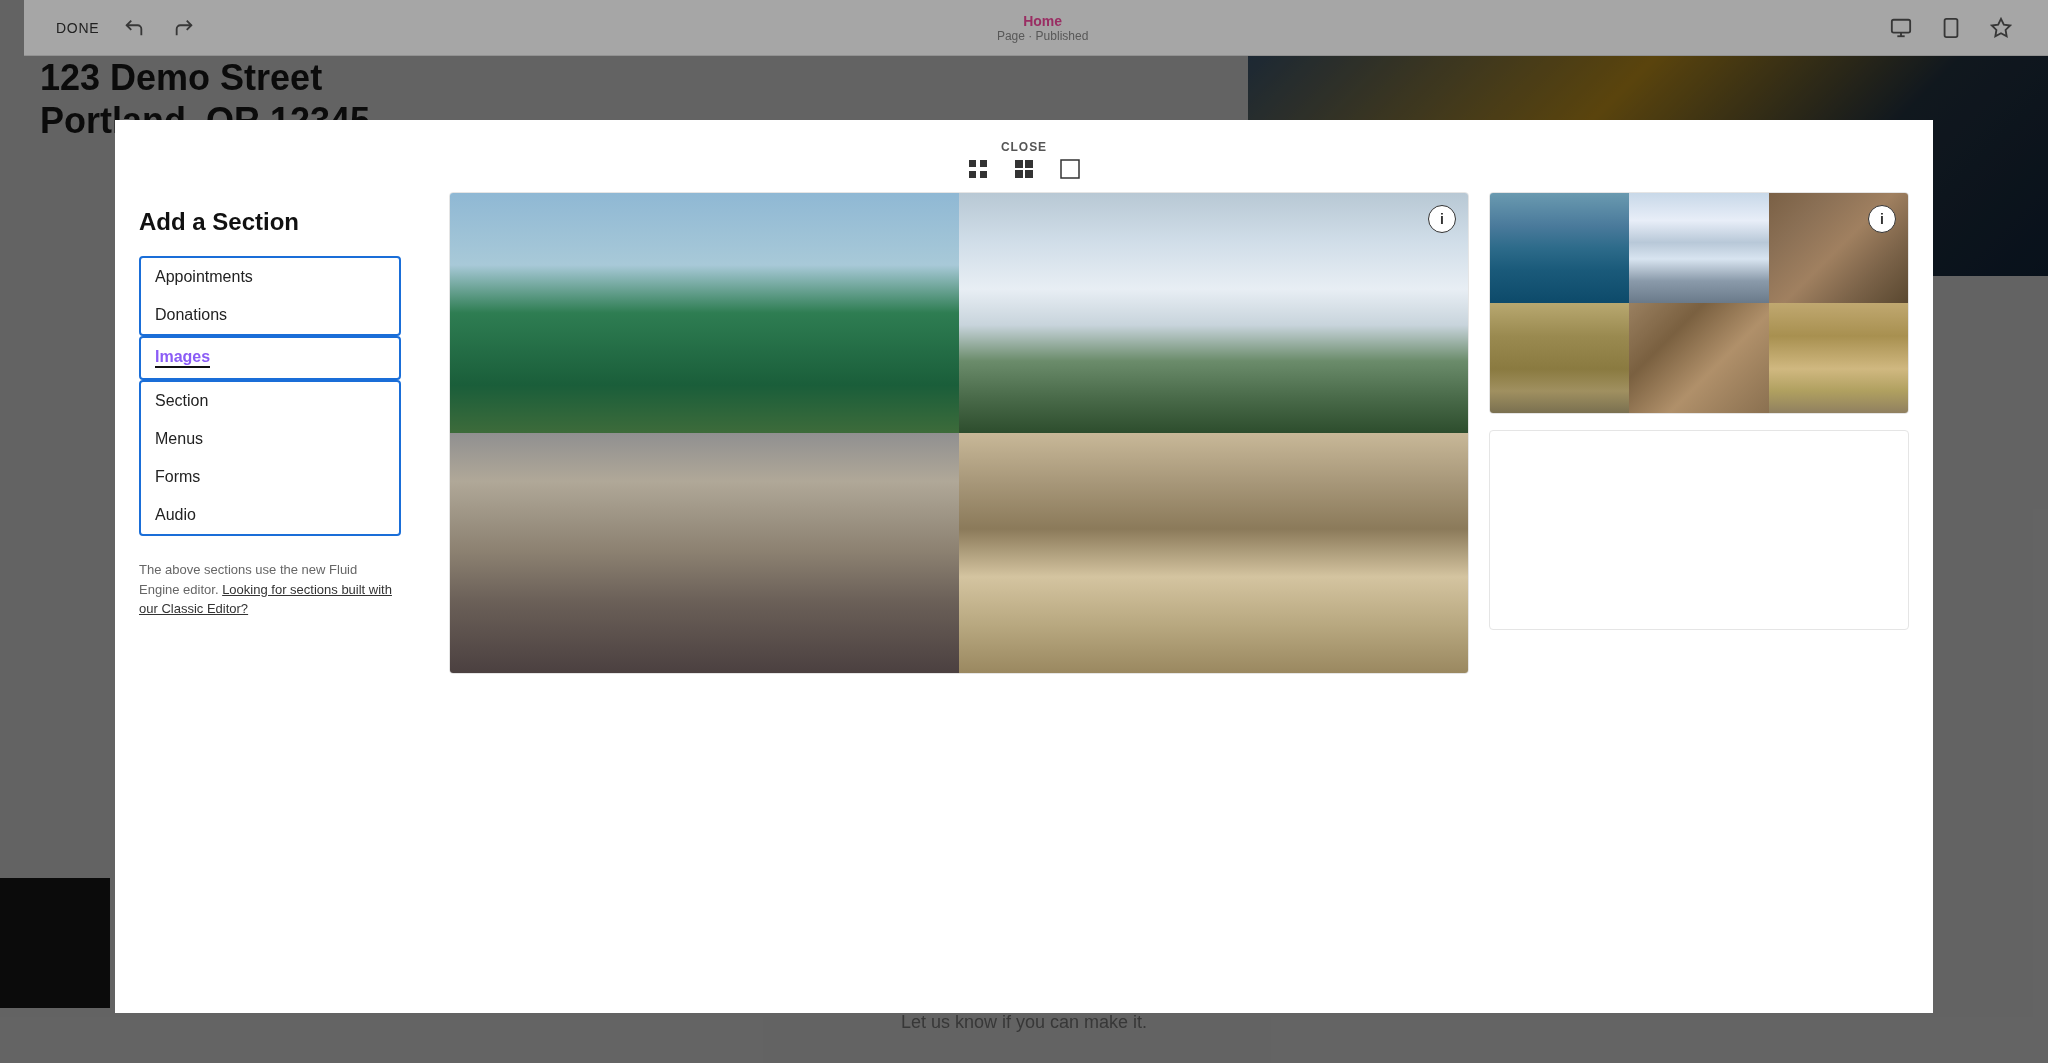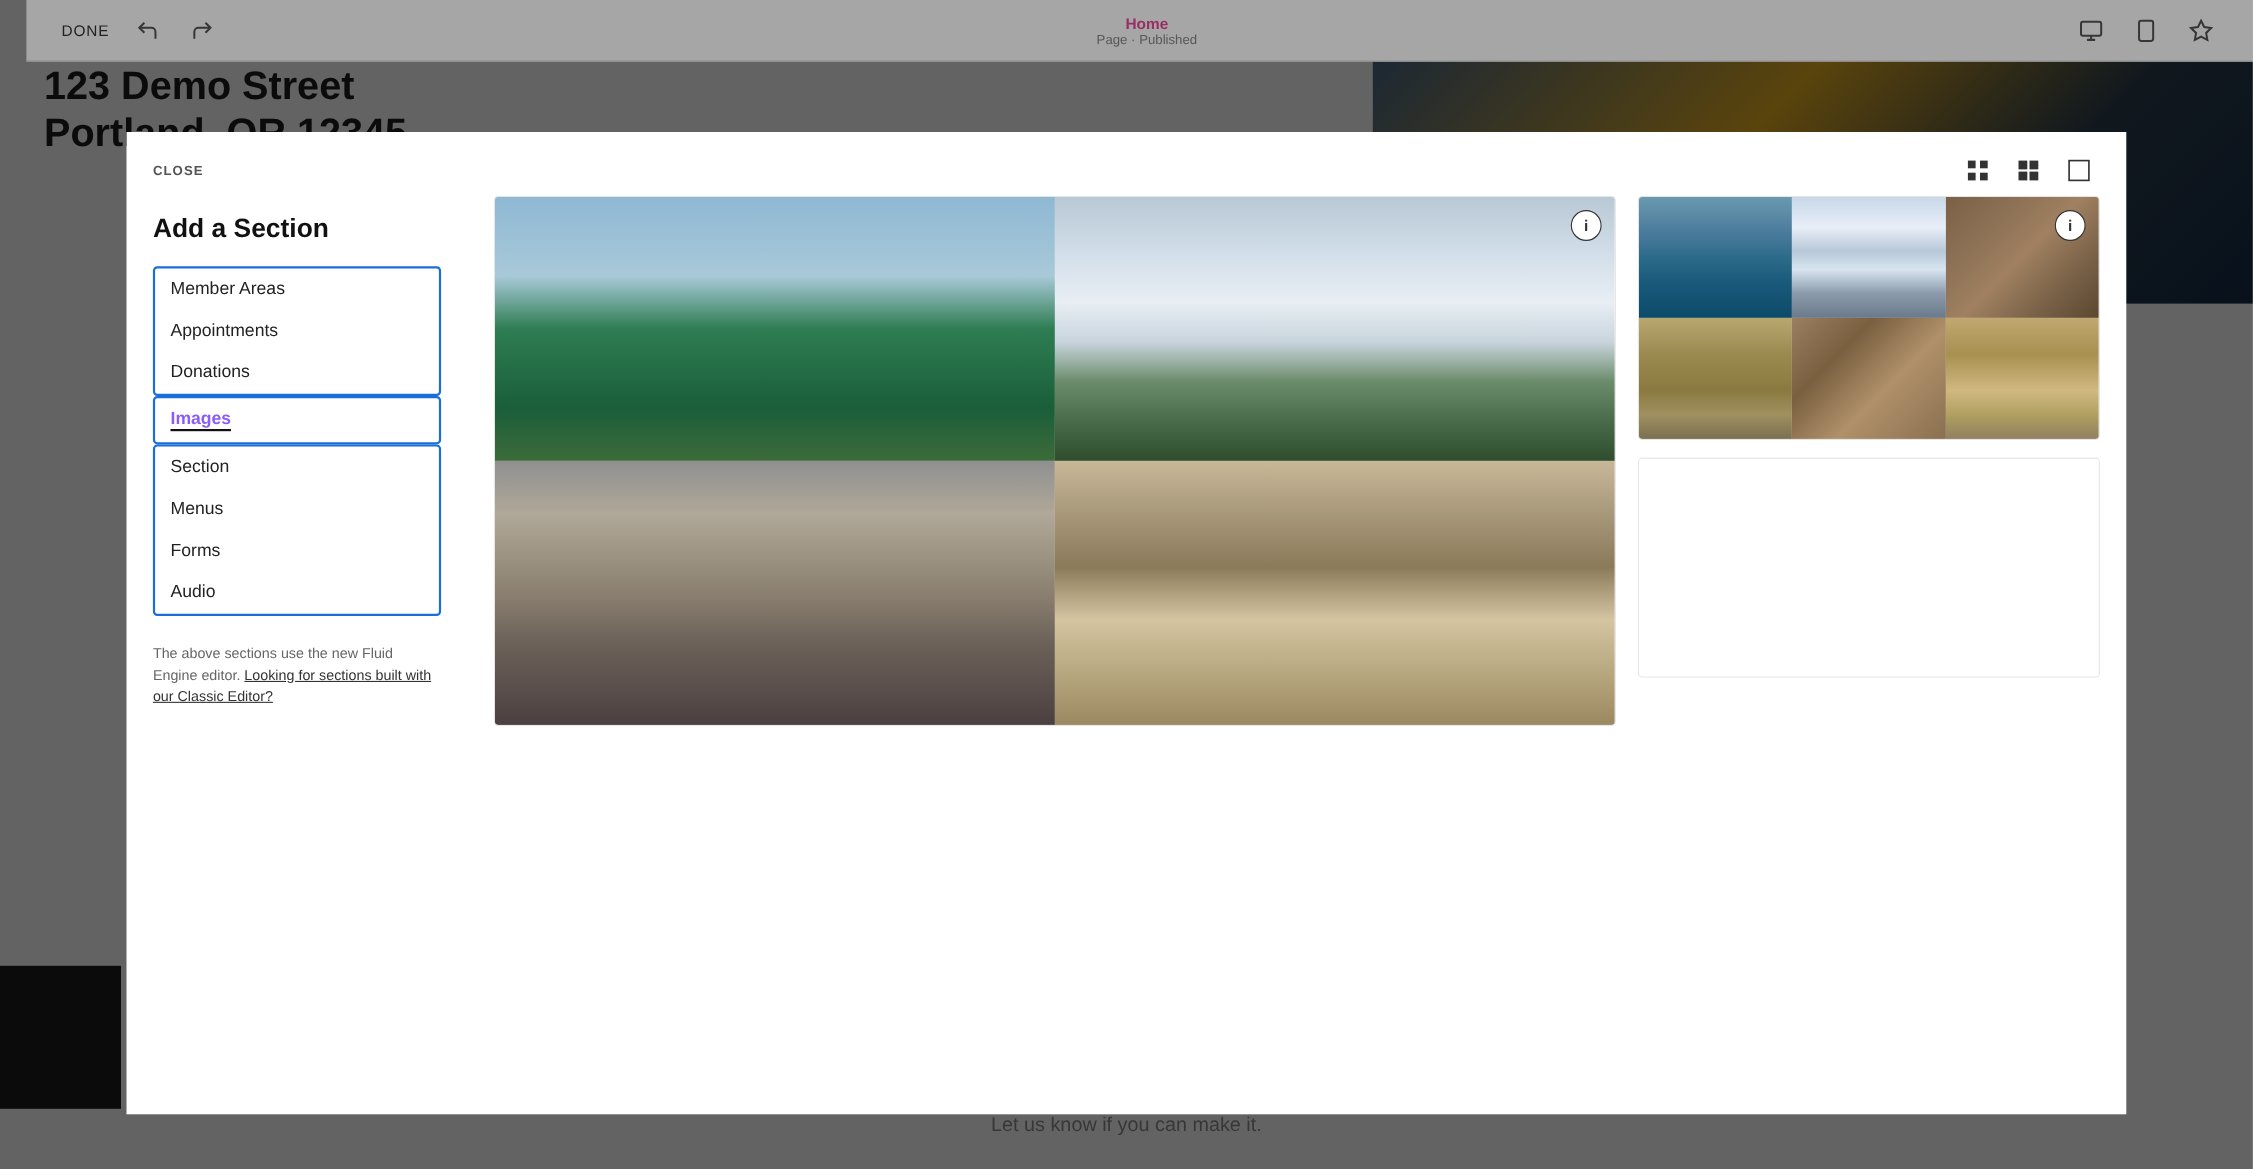--- a/index.html
+++ b/index.html
@@ -132,6 +132,7 @@
       display: flex;
       justify-content: space-between;
       align-items: center;
+      flex-direction: column;
     }
     .close-label {
       font-size: 12px;

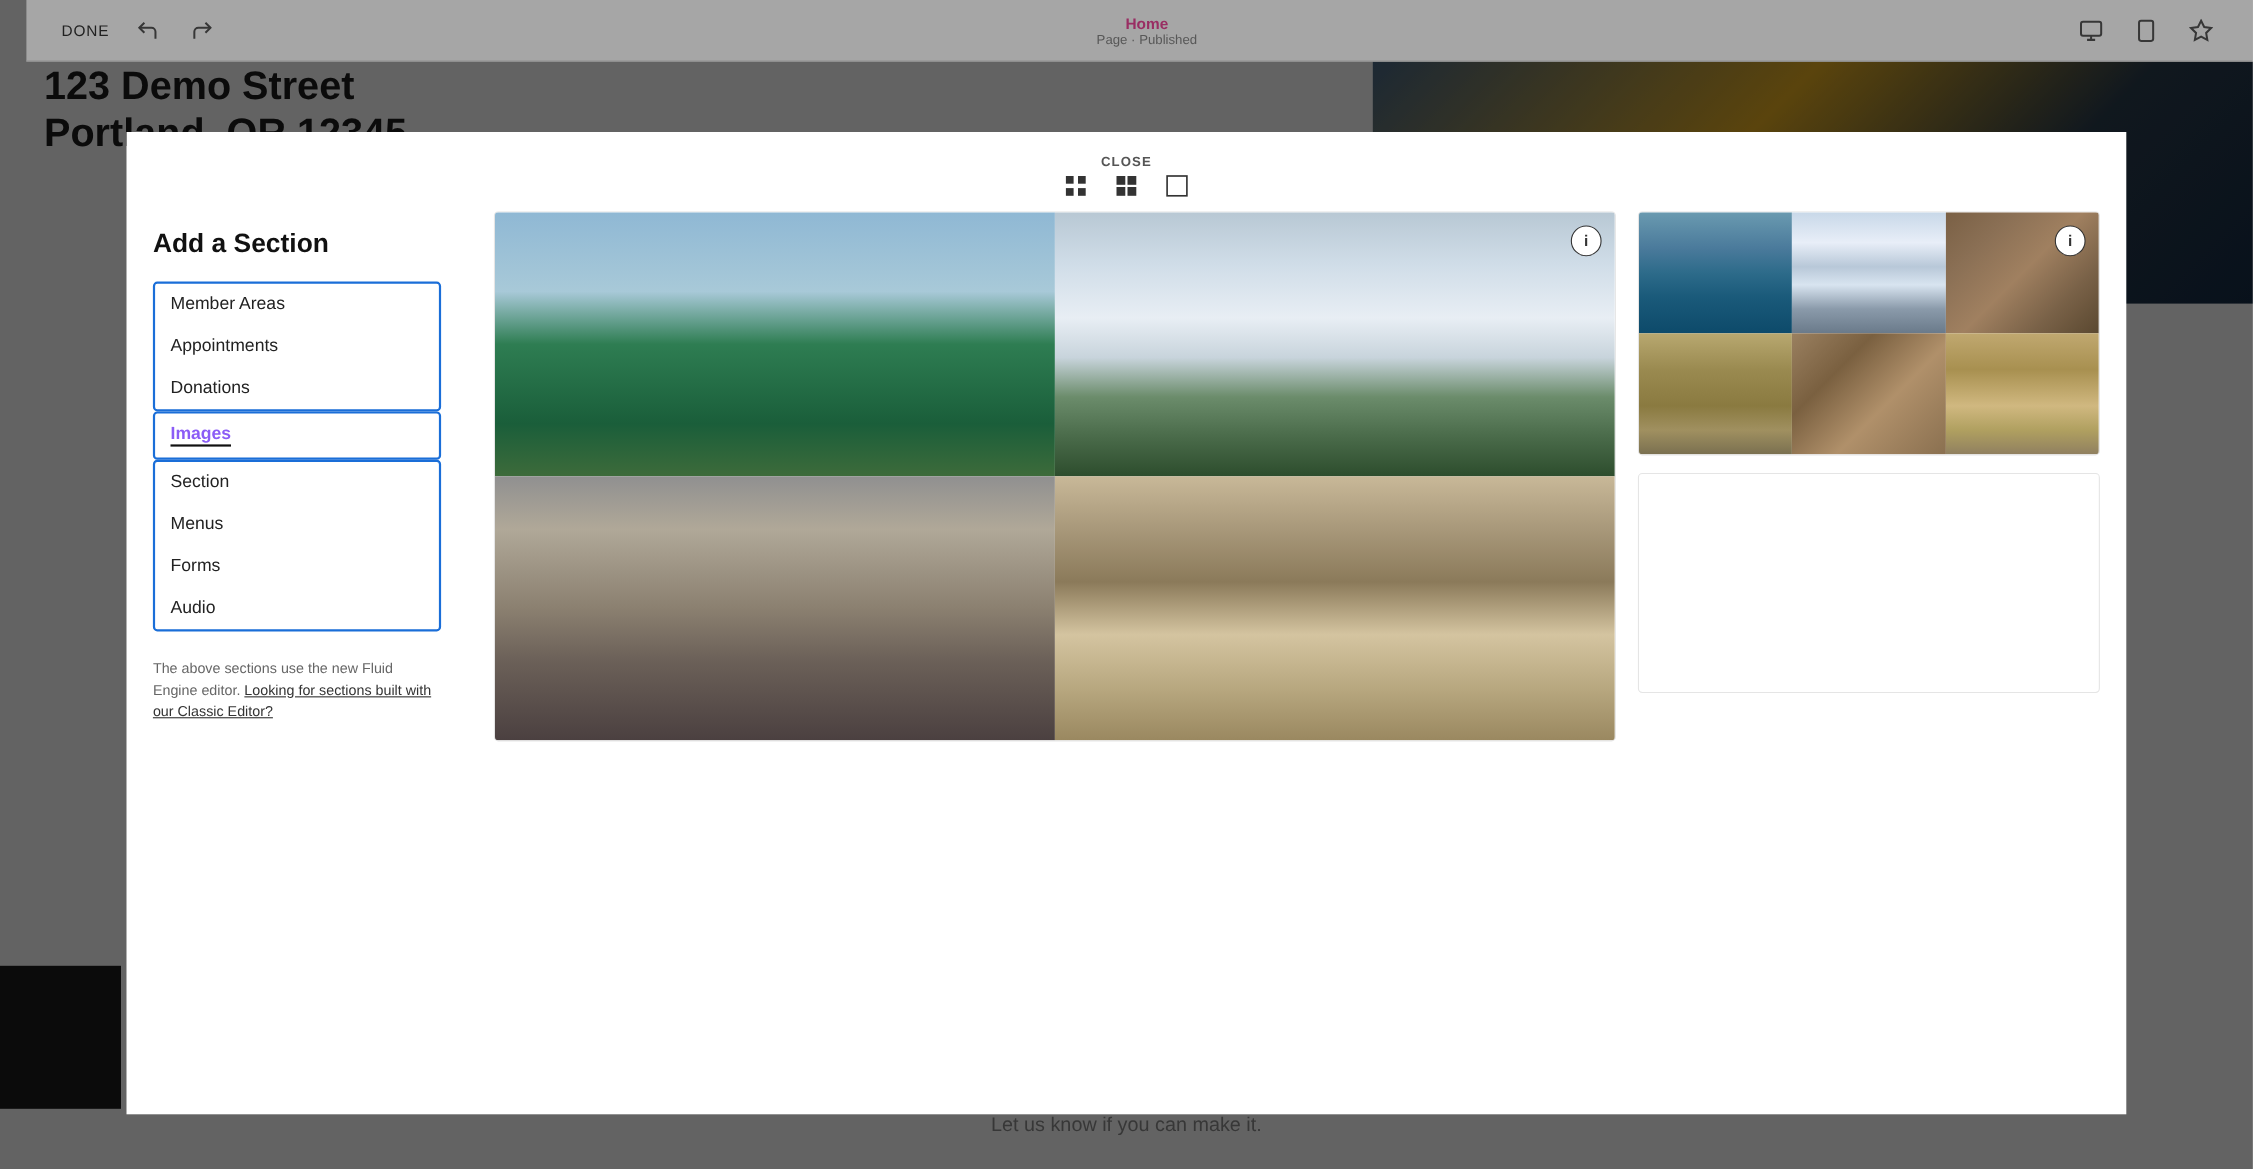--- a/index.html
+++ b/index.html
@@ -455,7 +455,6 @@
 
       
       <div class="nav-group-outer">
-        <div class="nav-item">Member Areas</div>
         <div class="nav-item">Appointments</div>
         <div class="nav-item">Donations</div>
       </div>

